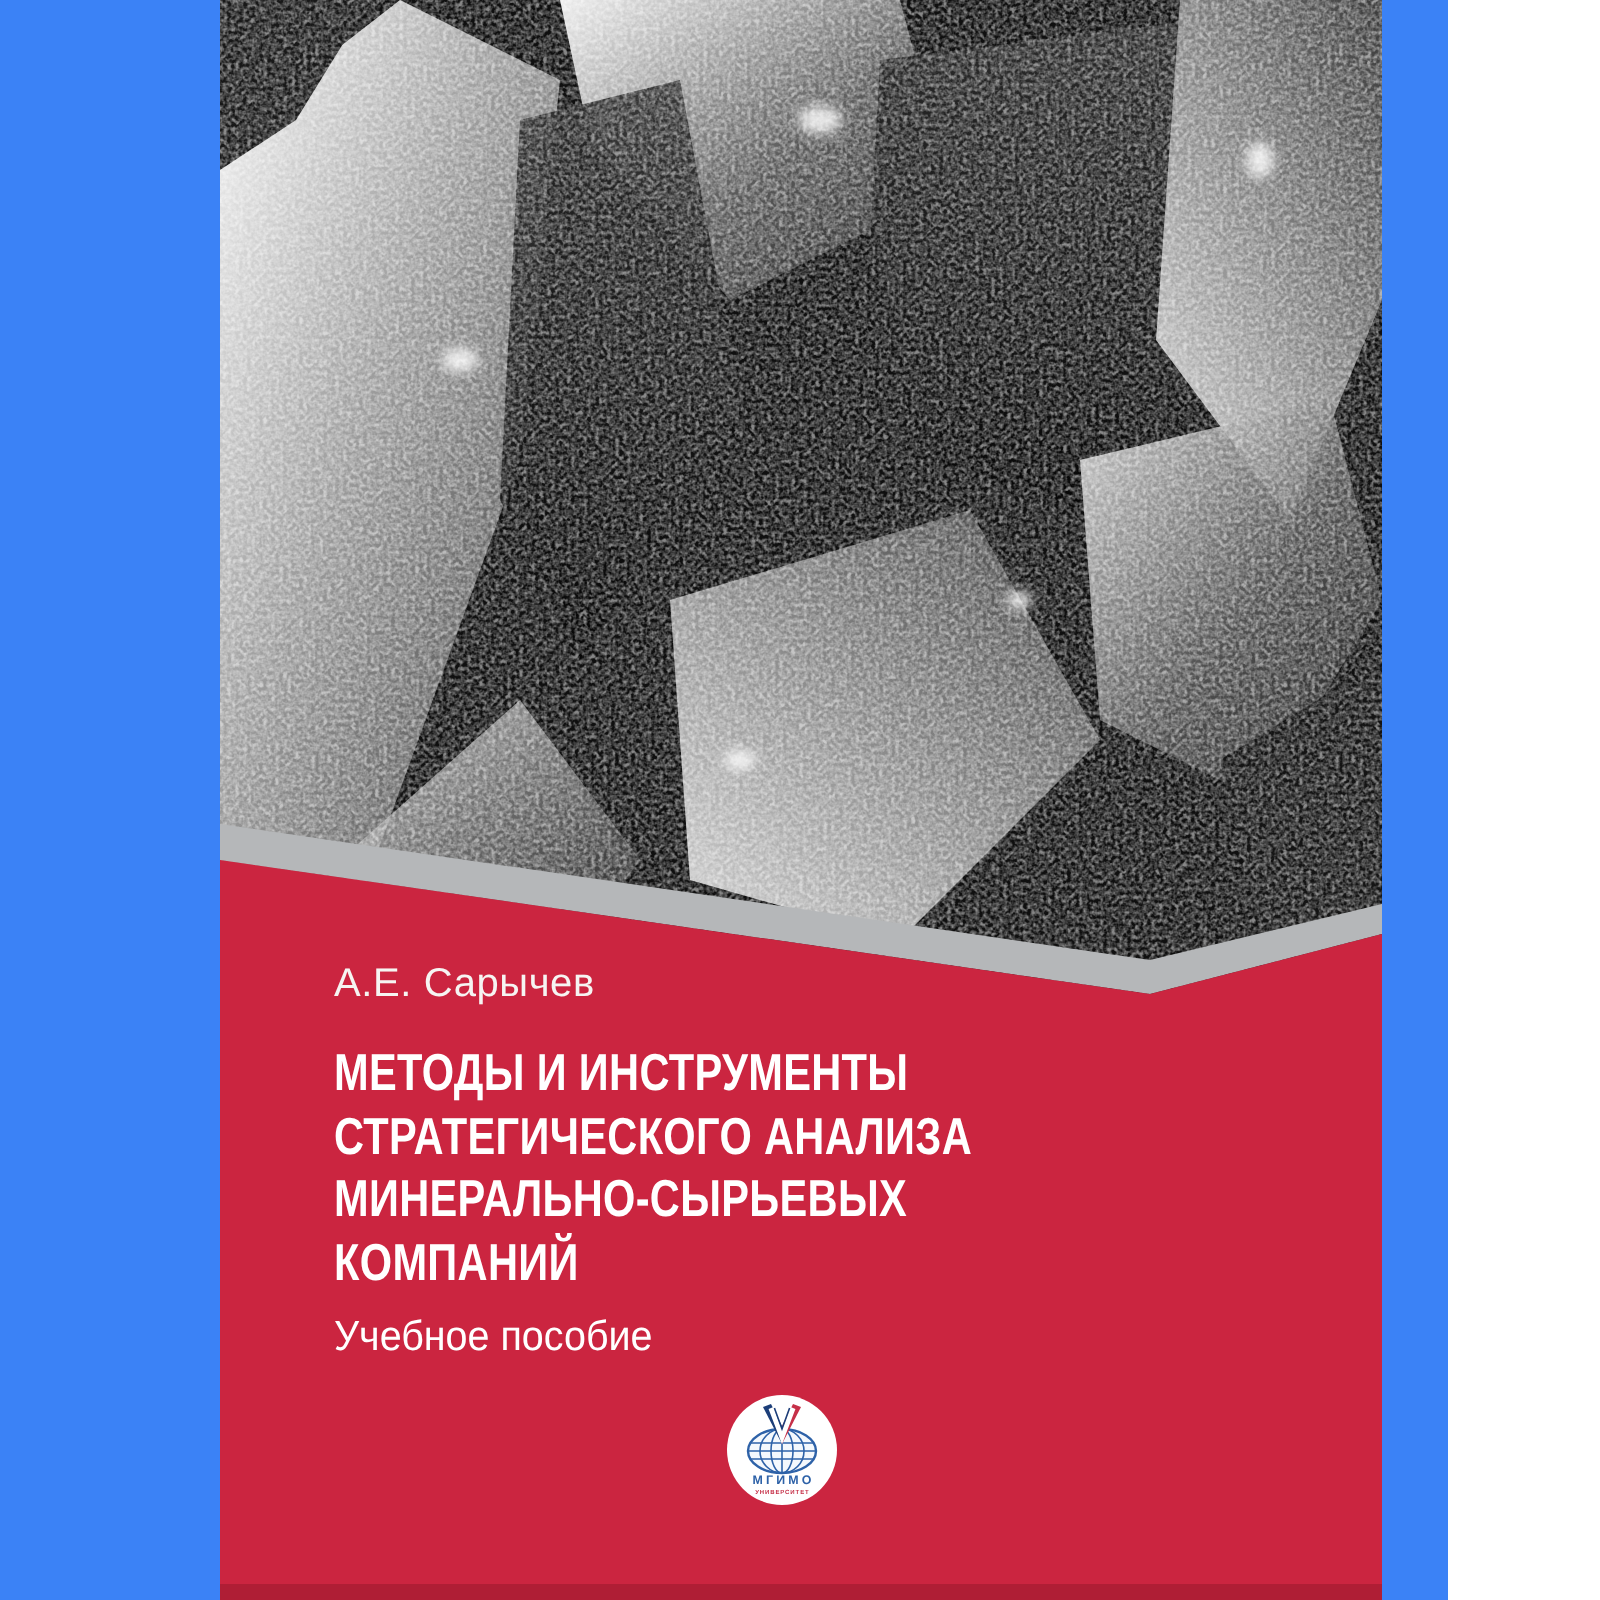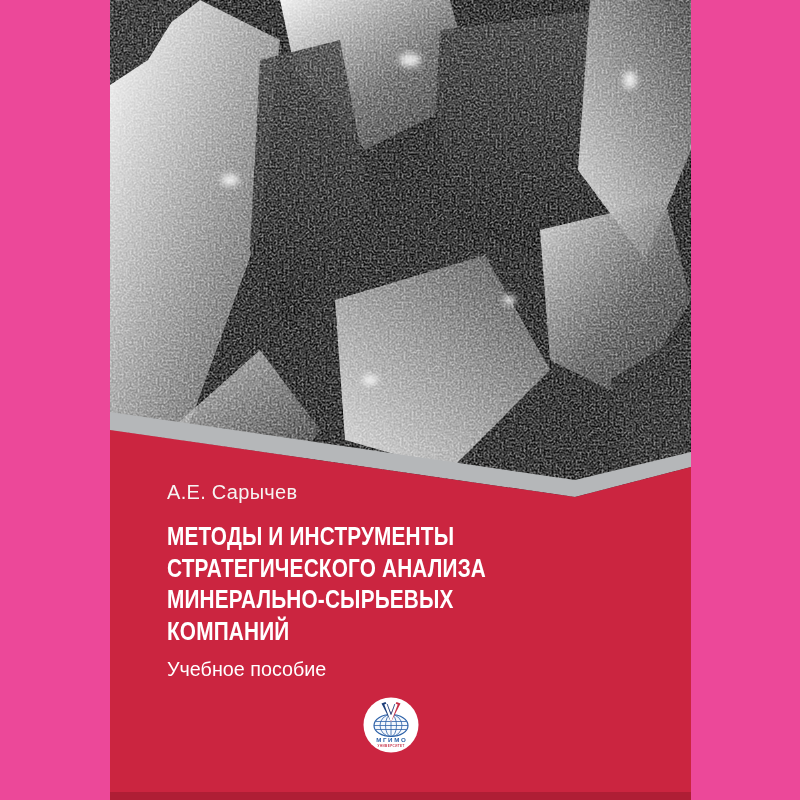--- a/index.html
+++ b/index.html
@@ -4,7 +4,7 @@
 <style>
   html,body{margin:0;padding:0;background:#ffffff;}
   .stage{
-    position:relative;width:800px;height:800px;background:#ec4899;overflow:hidden;
+    position:relative;width:724px;height:800px;background:#3b82f6;overflow:hidden;
     font-family:"Liberation Sans",sans-serif;
   }
   .cover{position:absolute;left:110px;top:0;width:581px;height:800px;}

